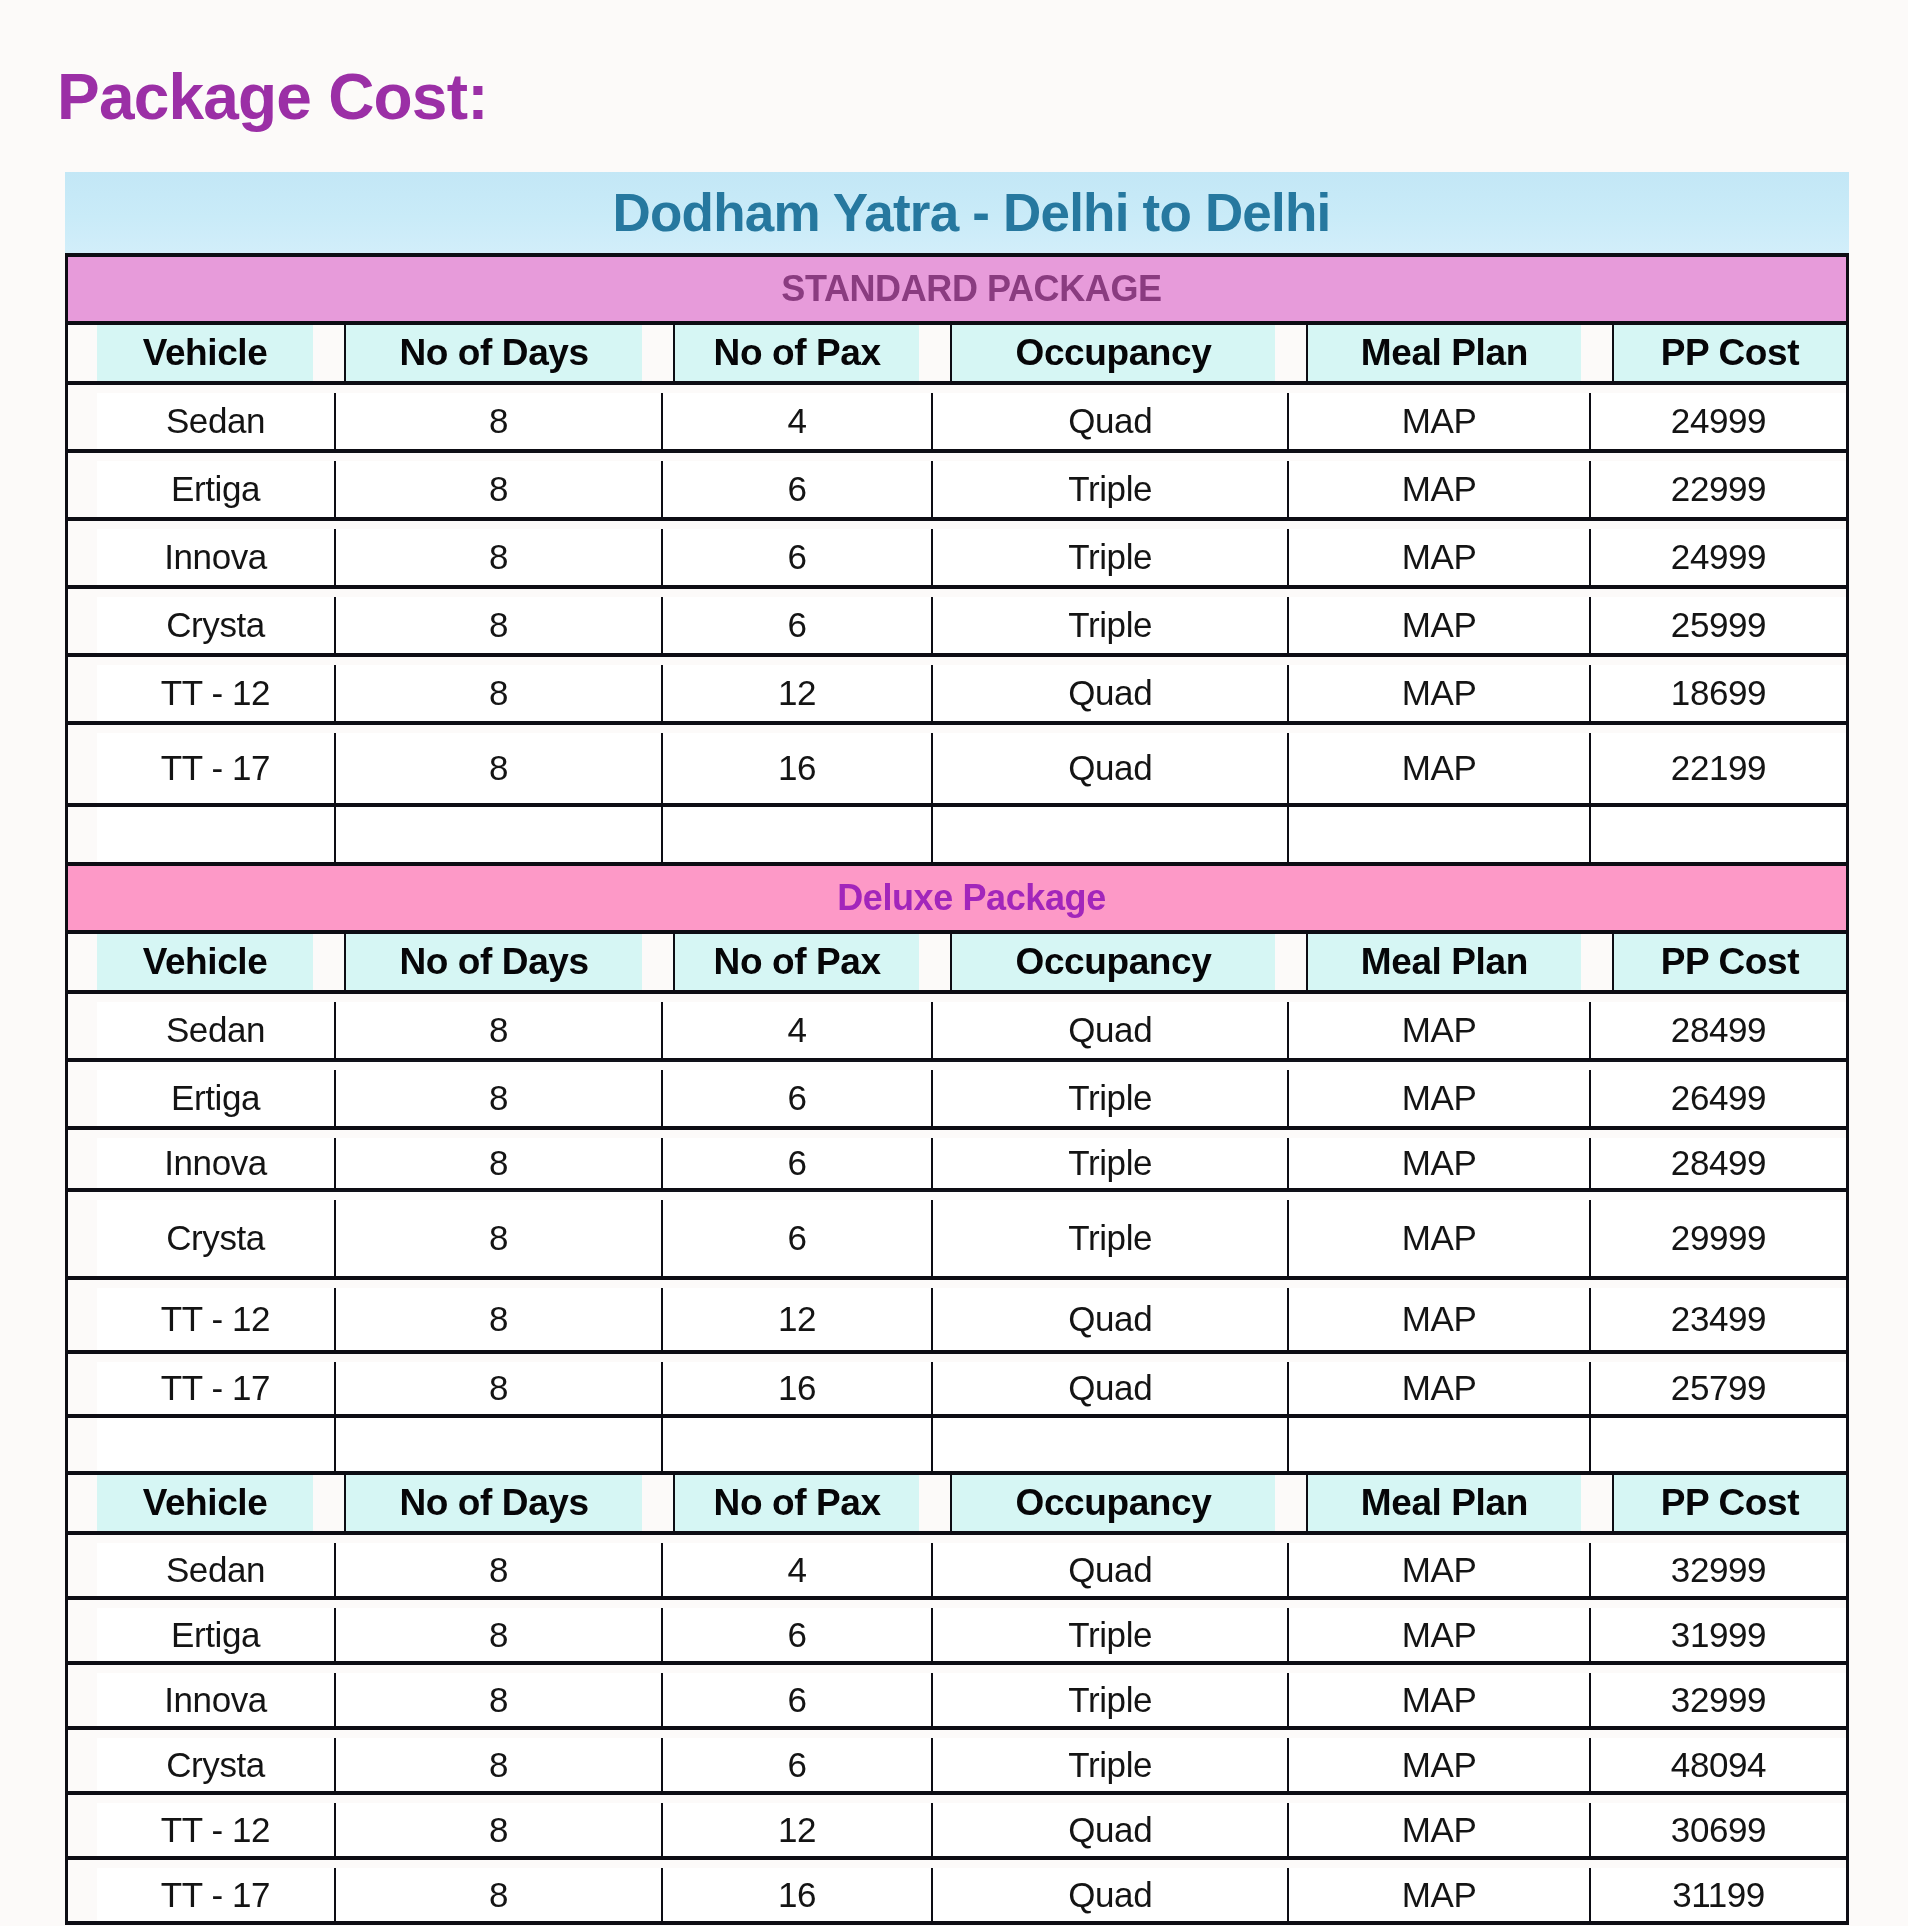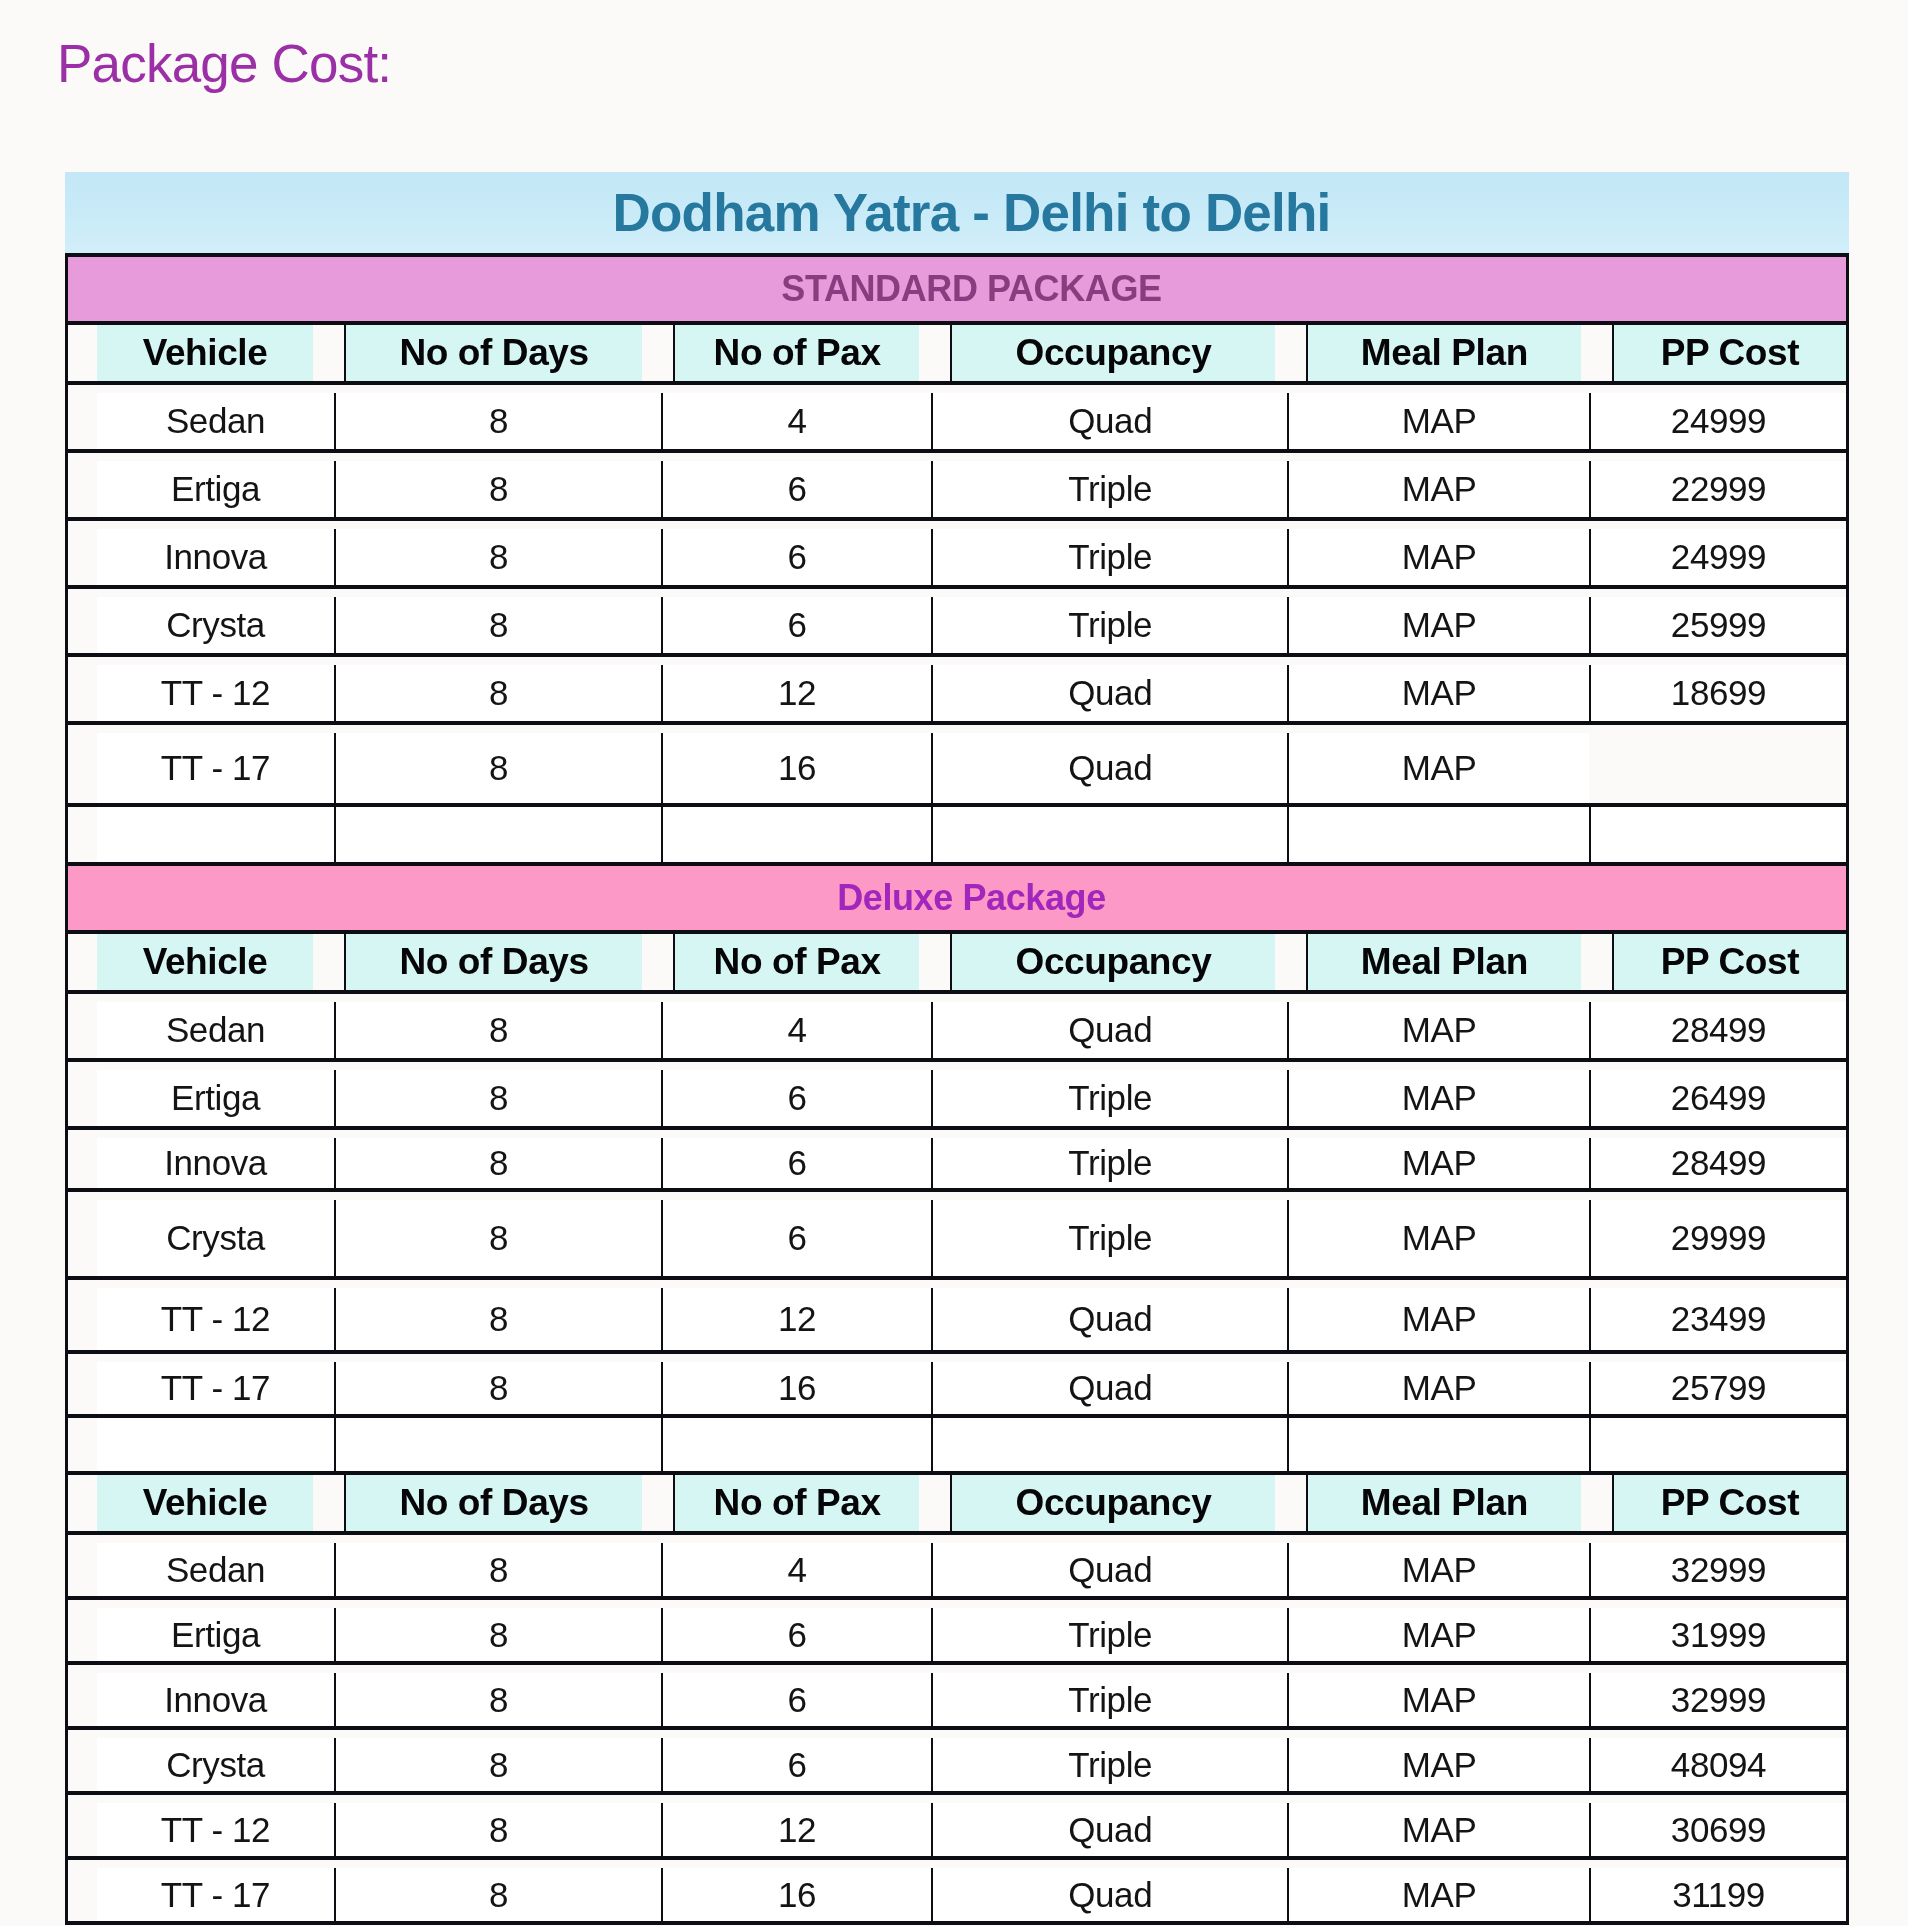--- a/index.html
+++ b/index.html
@@ -18,10 +18,10 @@
   .page-title {
     position: absolute;
     left: 57px;
-    top: 36px;
-    font-size: 53px;
+    top: 64px;
+    font-size: 64px;
     line-height: 1.05;
-    font-weight: 400;
+    font-weight: 700;
     letter-spacing: -0.8px;
     color: var(--page-title-text, #9B2FA6);
   }

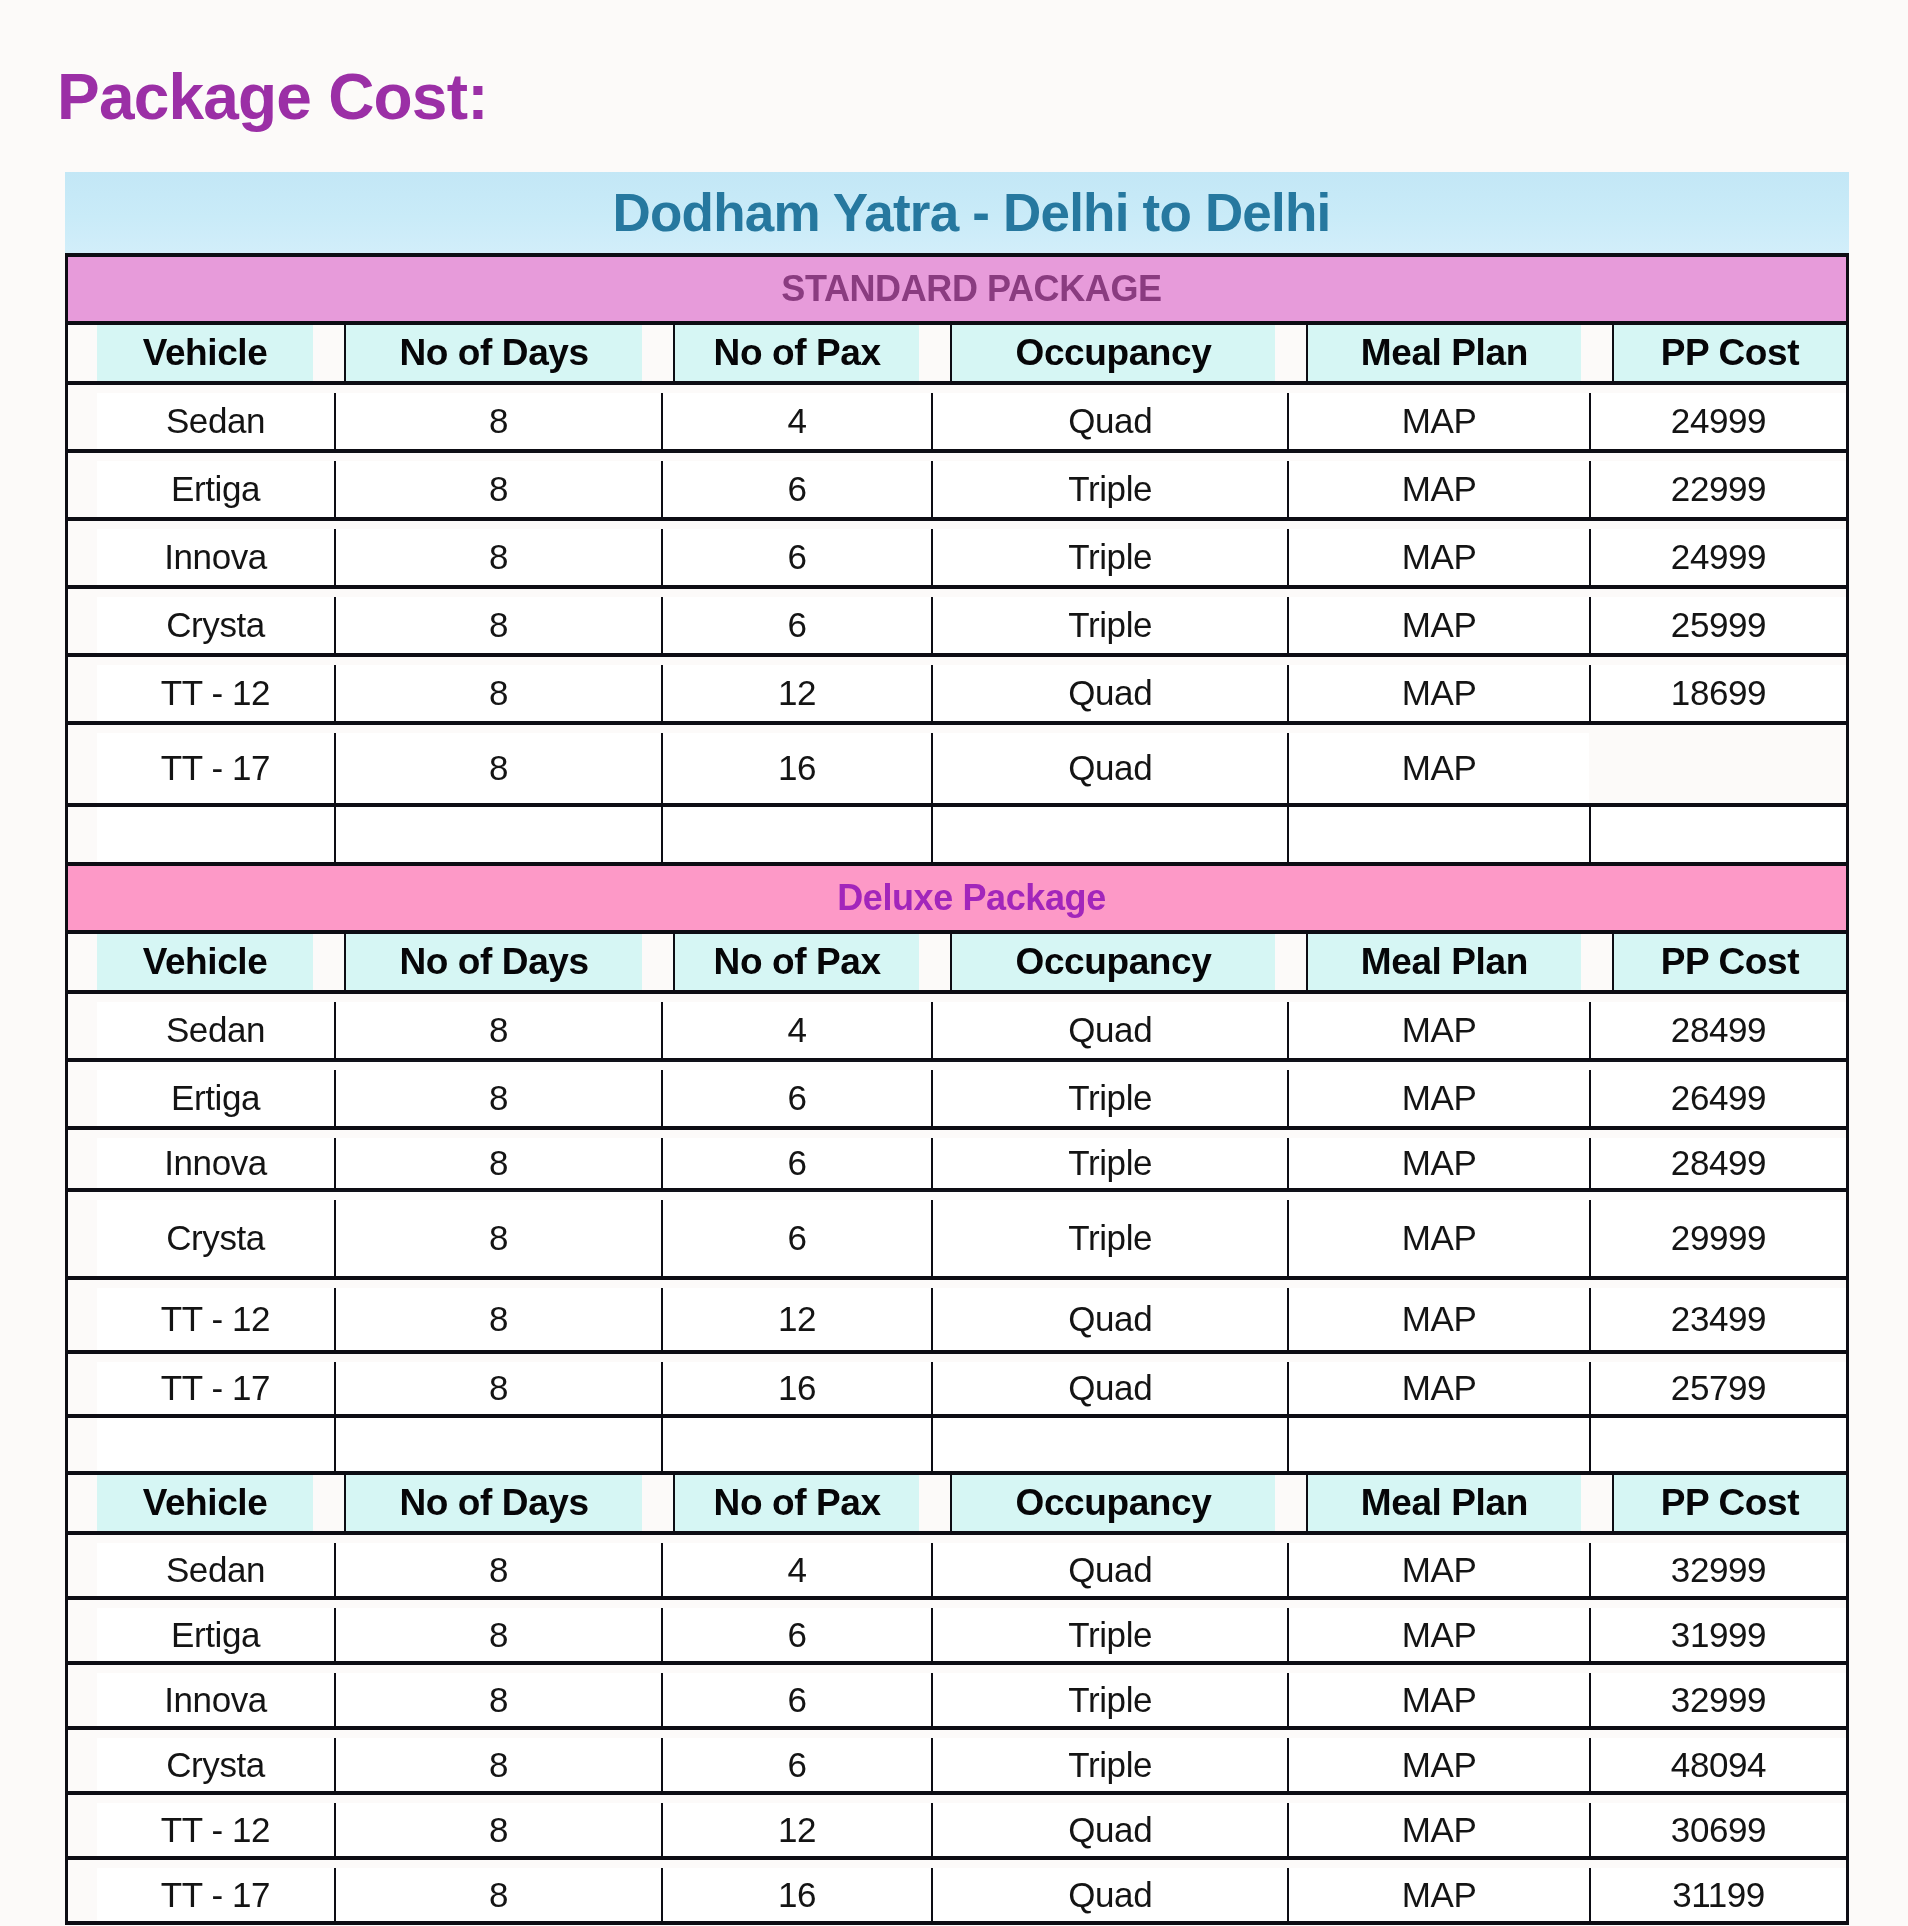--- a/index.html
+++ b/index.html
@@ -180,6 +180,7 @@
             <div class="cell">16</div>
             <div class="cell">Quad</div>
             <div class="cell">MAP</div>
+            <div class="cell">22199</div>
           </div>
         </div>
       <div class="trow grid empty-row">

